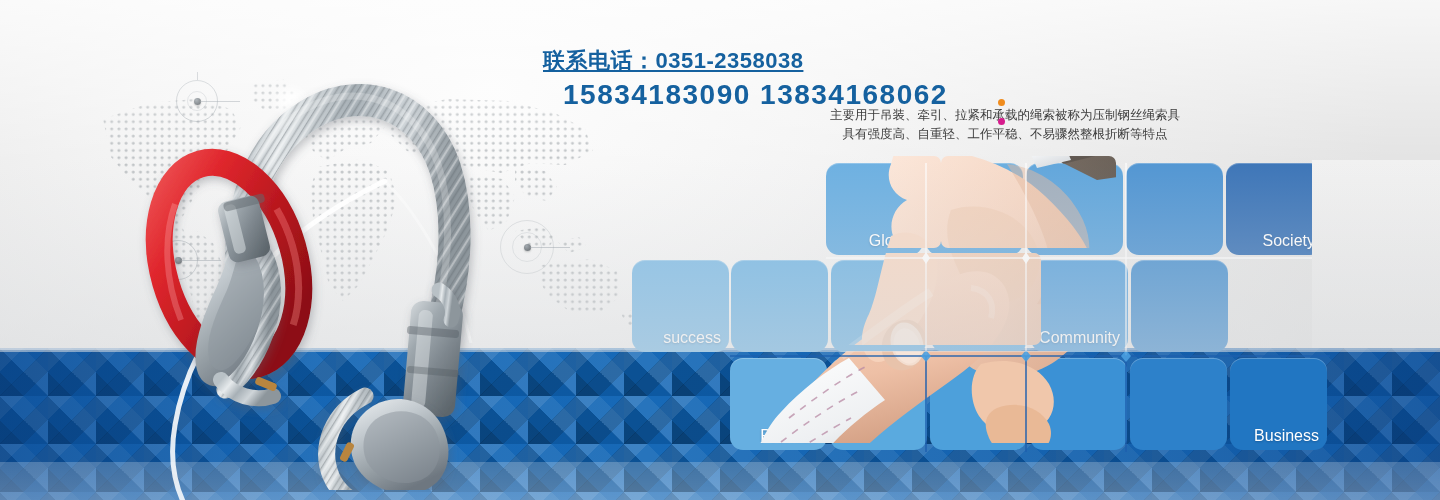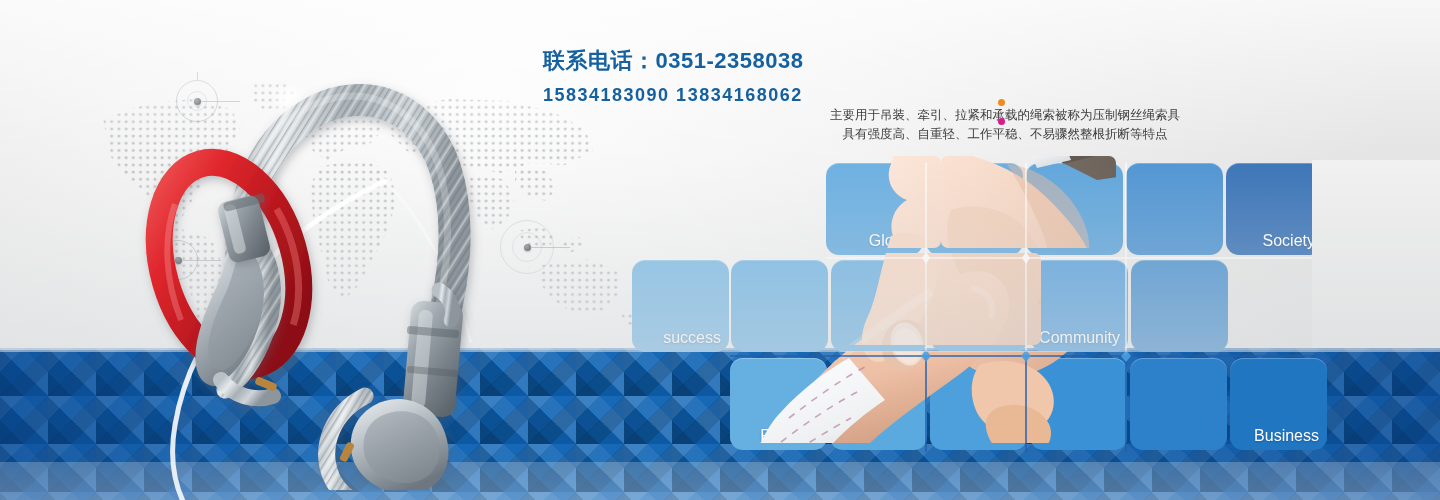--- a/index.html
+++ b/index.html
@@ -109,7 +109,7 @@
     position:absolute; left:543px; top:47px;
     color:#15619f; font-weight:bold; letter-spacing:.5px;
   }
-  .contact .line1 { font-size:22px; line-height:28px; white-space:nowrap; }
+  .contact .line1 { font-size:22px; line-height:28px; white-space:nowrap;text-decoration:underline; }
   .contact .line2 { font-size:18px; line-height:30px; margin-top:5px; white-space:nowrap; letter-spacing:1.5px; }
 
   .headline {

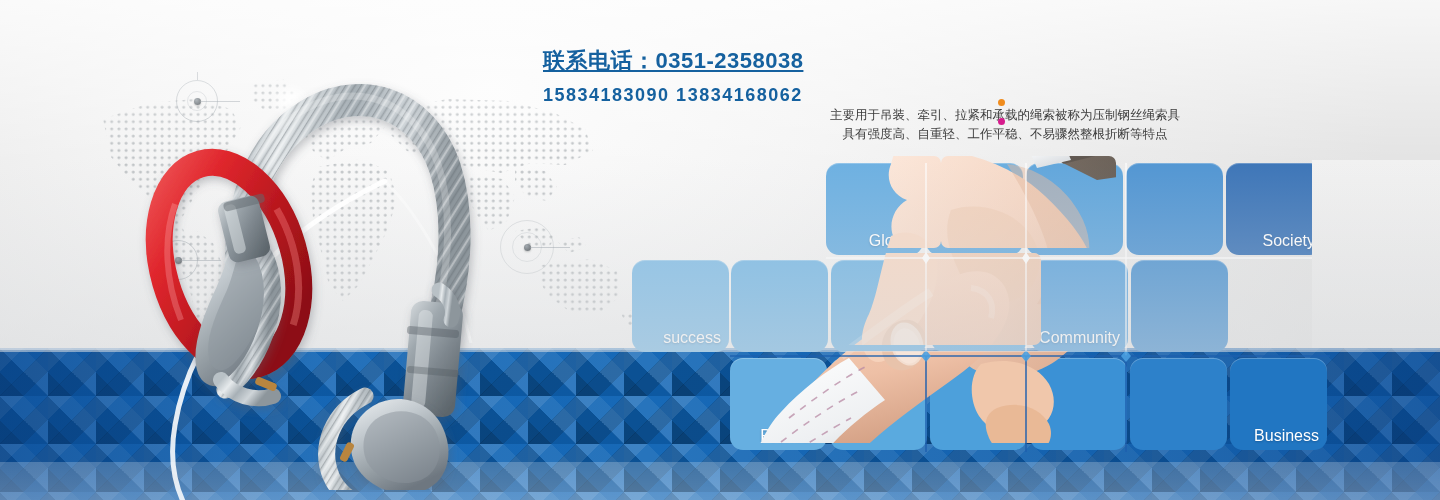--- a/index.html
+++ b/index.html
@@ -110,7 +110,7 @@
     color:#15619f; font-weight:bold; letter-spacing:.5px;
   }
   .contact .line1 { font-size:22px; line-height:28px; white-space:nowrap;text-decoration:underline; }
-  .contact .line2 { font-size:18px; line-height:30px; margin-top:5px; white-space:nowrap; letter-spacing:1.5px; }
+  .contact .line2 { font-size:28px; line-height:30px; margin-top:5px; white-space:nowrap; letter-spacing:1.5px;margin-left:20px; }
 
   .headline {
     position:absolute; left:838px; top:40px;

